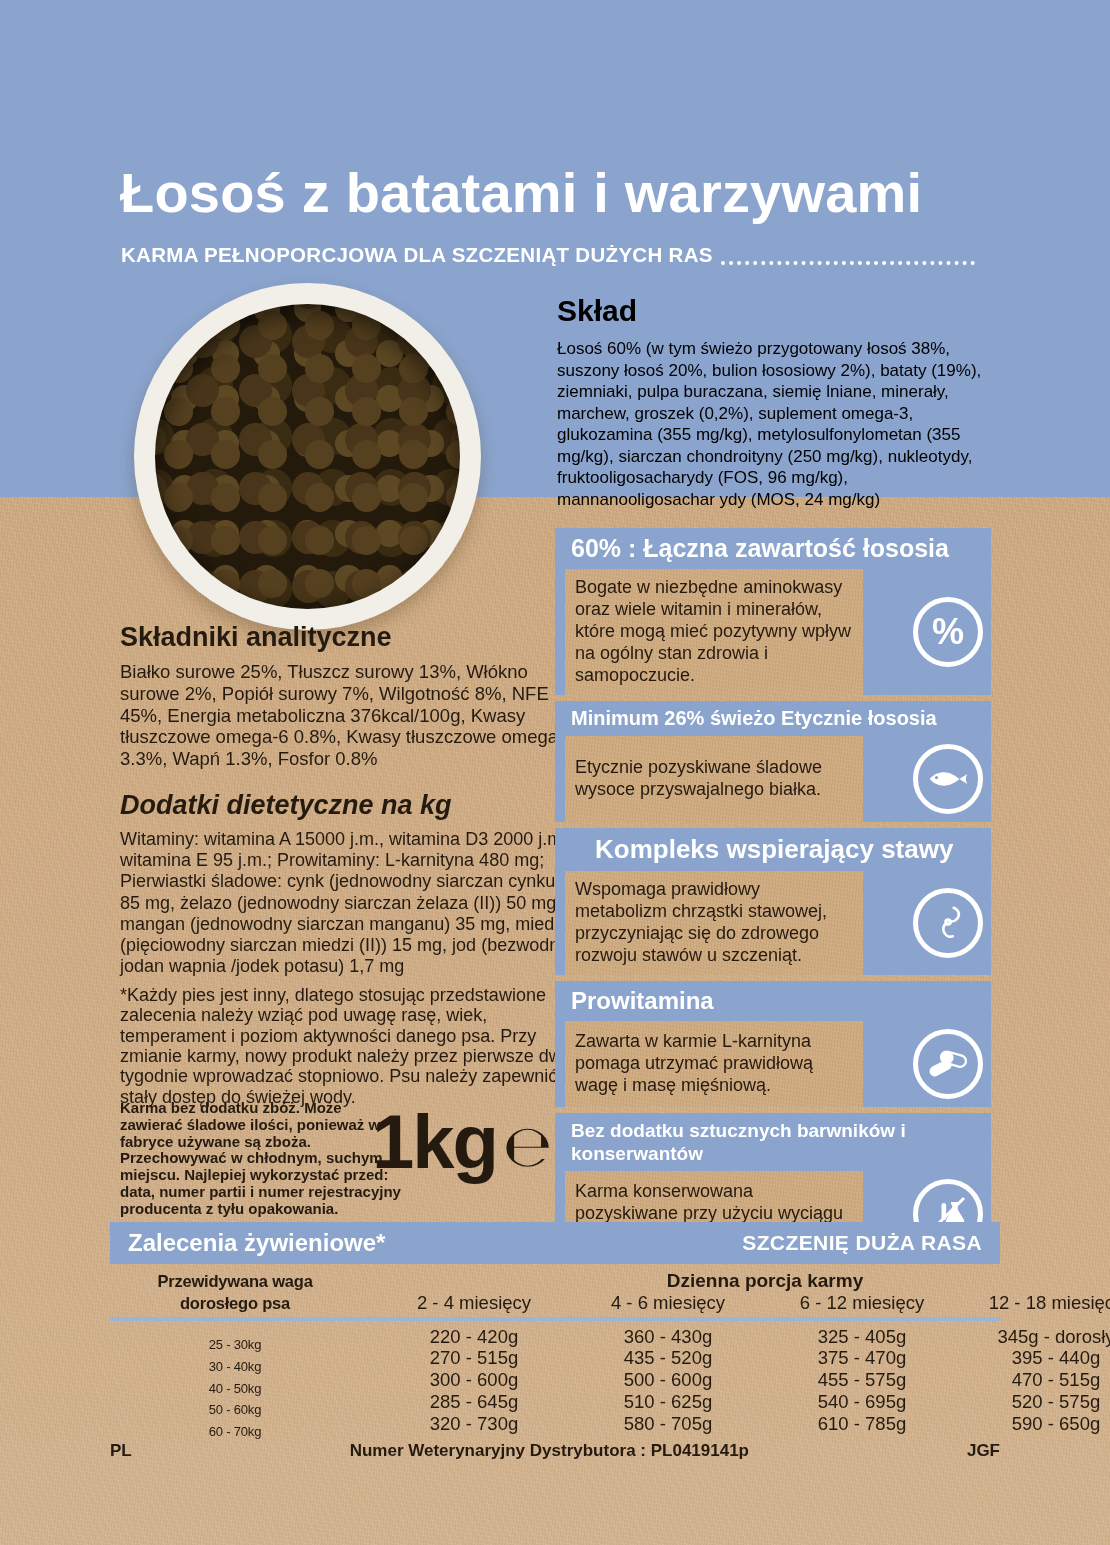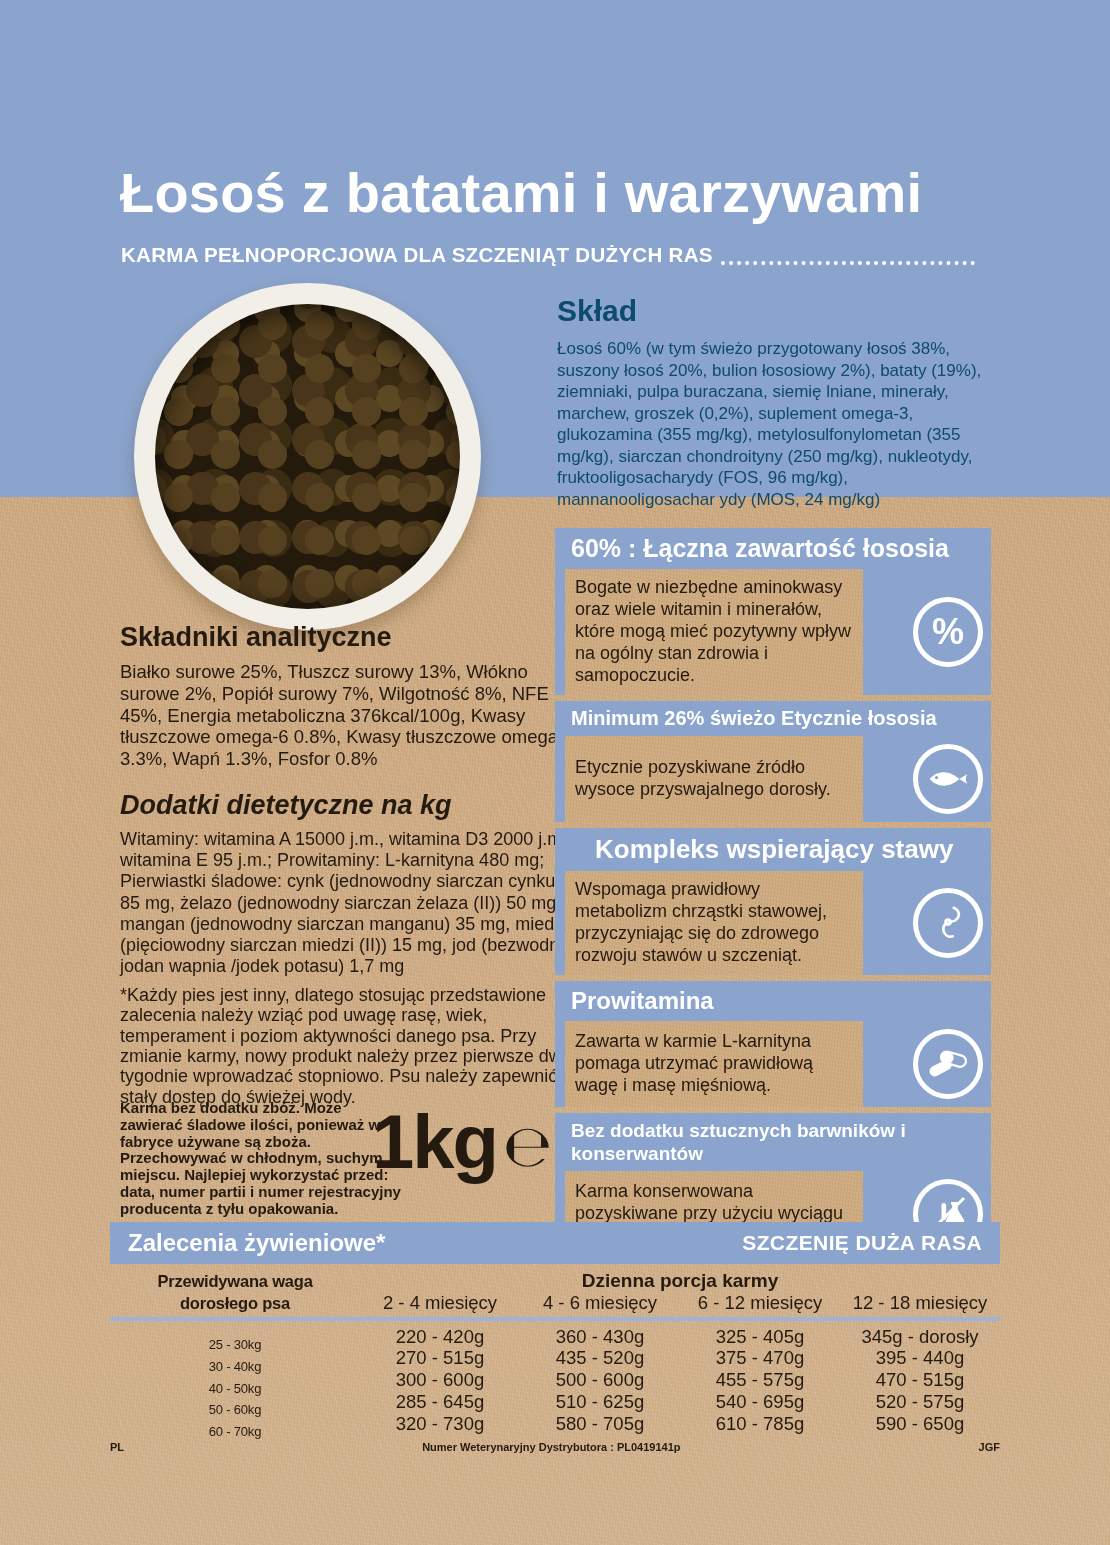--- a/index.html
+++ b/index.html
@@ -25,7 +25,7 @@
   .subtitle-row{position:absolute;left:121px;top:243px;width:854px;display:flex;align-items:flex-end;color:#fff;}
   .subtitle{font-size:20.5px;font-weight:bold;letter-spacing:.3px;white-space:nowrap;}
   .dotted{flex:1;border-bottom:4px dotted #fff;margin-left:8px;margin-bottom:2px;}
-  .sklad{position:absolute;left:557px;top:294px;width:428px;color:#0c4a6e;}
+  .sklad{position:absolute;left:557px;top:294px;width:428px;color:#000000;}
   .sklad h2{margin:0 0 10px;font-size:30px;font-weight:bold;}
   .sklad p{margin:0;font-size:17px;line-height:1.27;}
   

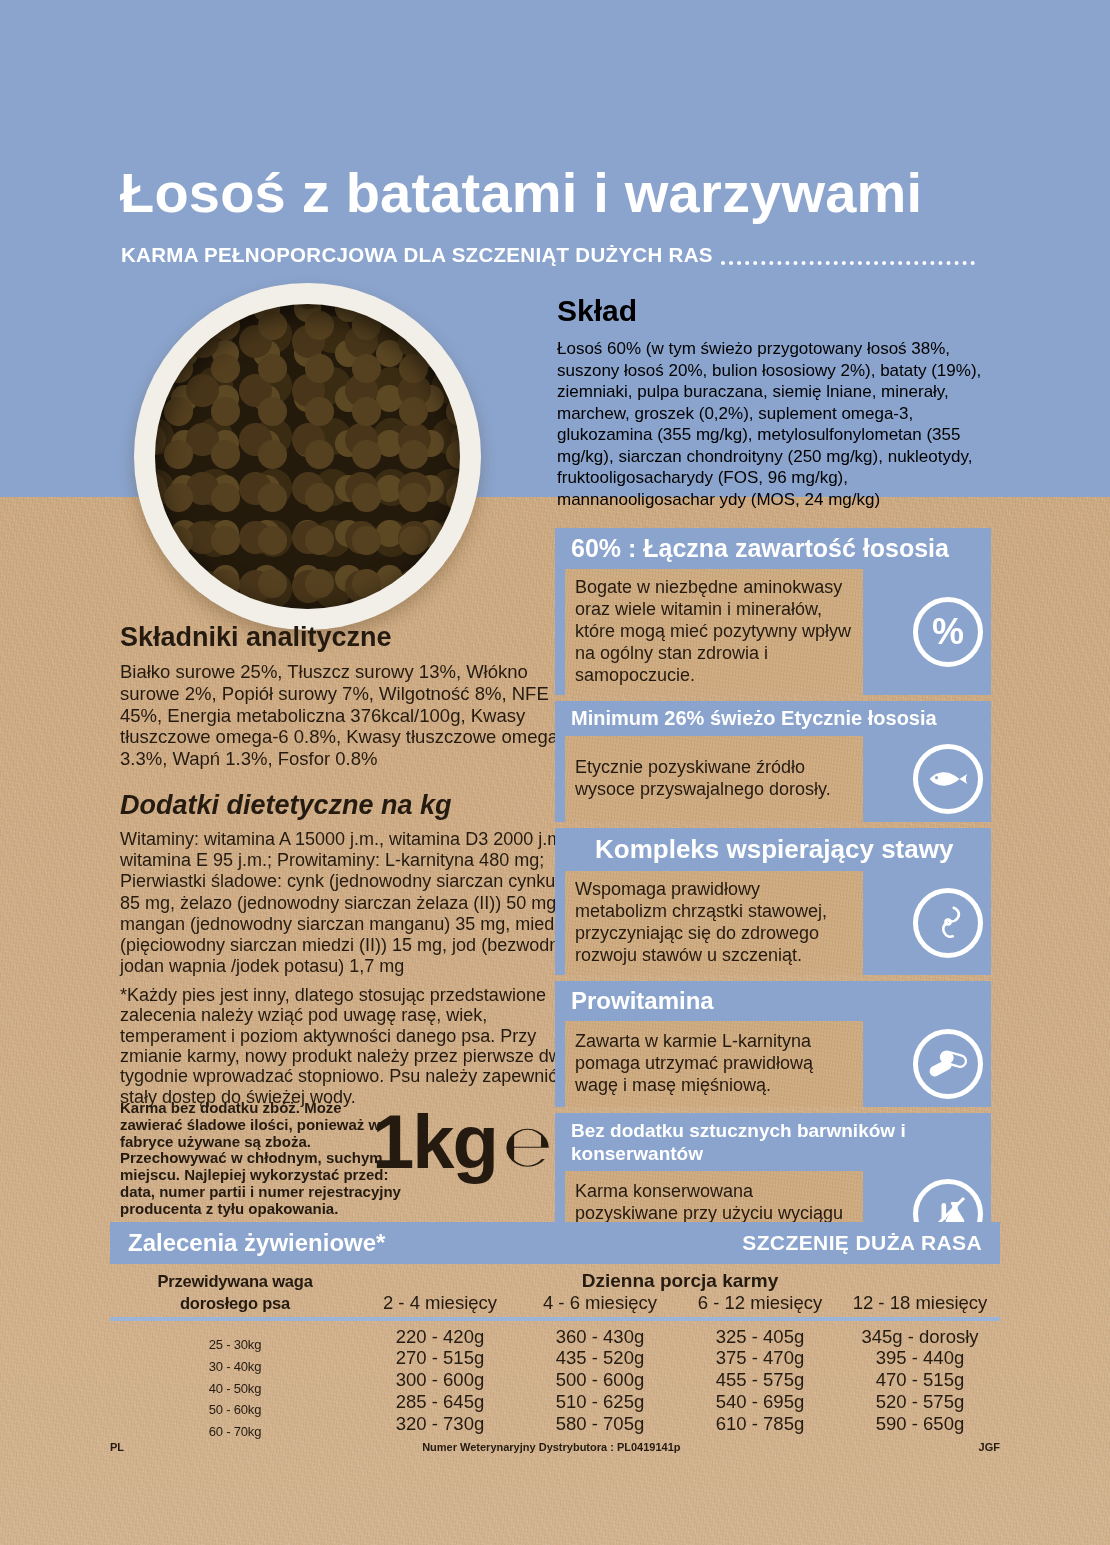--- a/index.html
+++ b/index.html
@@ -135,7 +135,7 @@
   <div class="benefit b2">
     <div class="banner">Minimum 26% świeżo Etycznie łososia</div>
     <div class="row">
-      <div class="text kraftbox">Etycznie pozyskiwane źródło wysoce przyswajalnego dorosły.</div>
+      <div class="text kraftbox">Etycznie pozyskiwane śladowe wysoce przyswajalnego białka.</div>
       <div class="iconbox">
         <div class="ring">
           <svg width="44" height="22" viewBox="0 0 46 24">

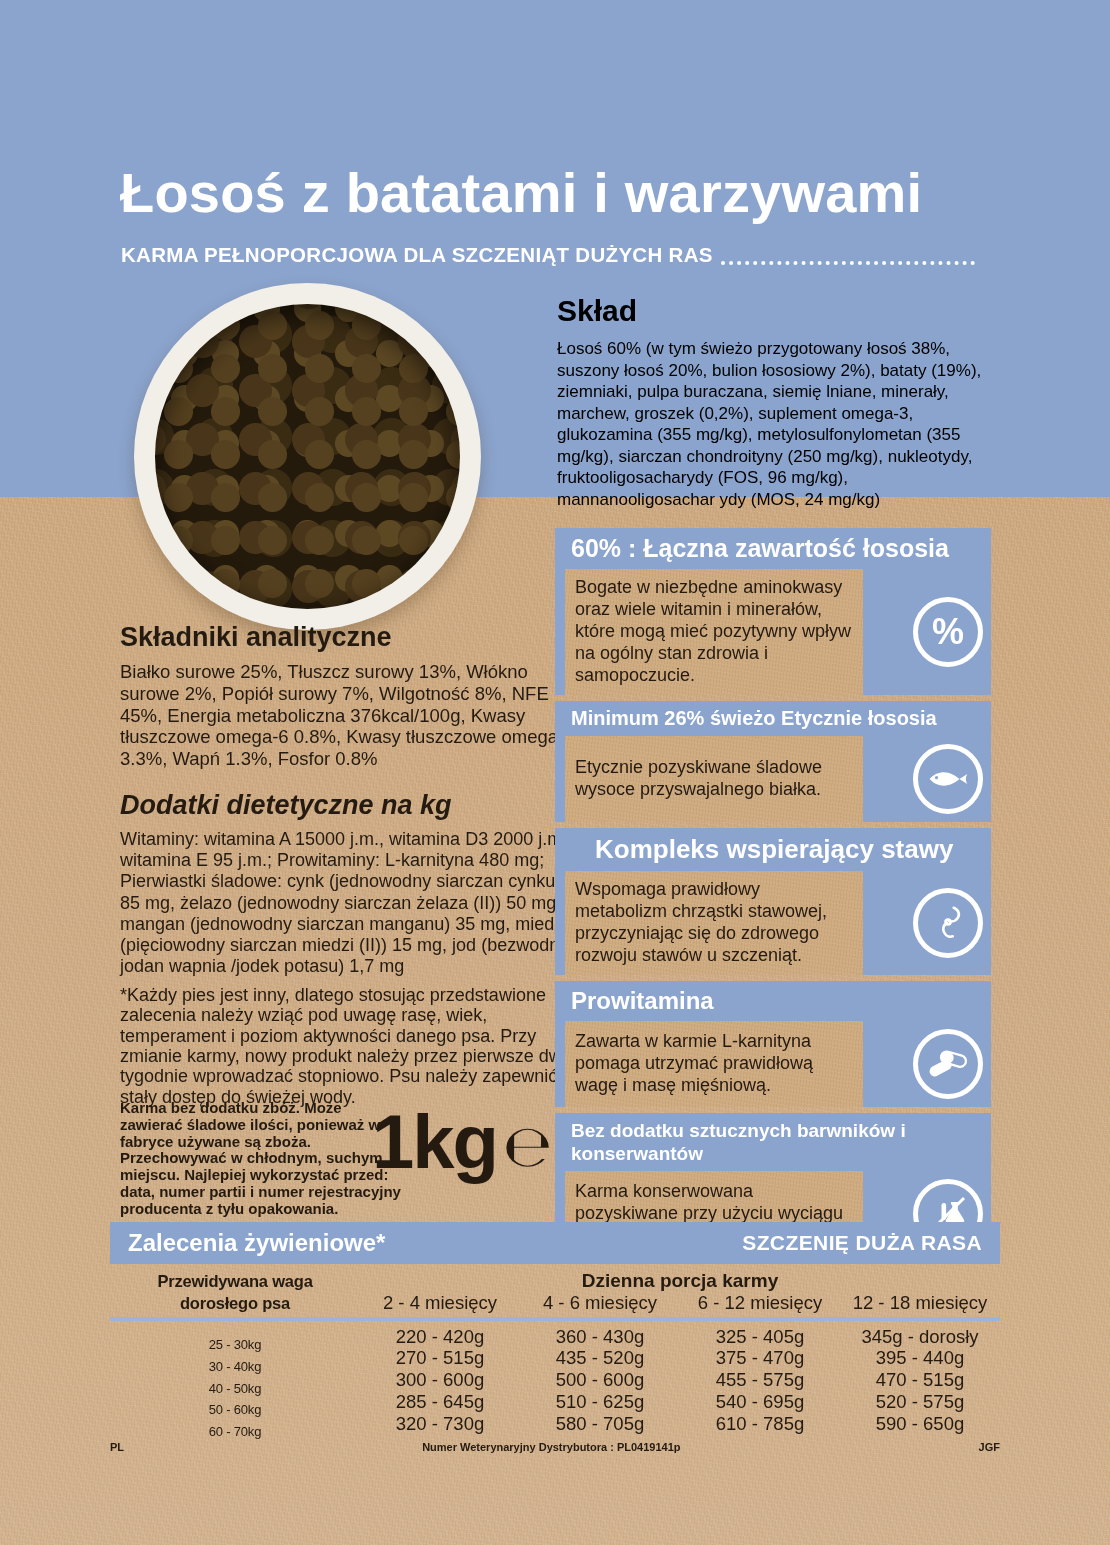--- a/index.html
+++ b/index.html
@@ -75,7 +75,7 @@
         padding:7px 18px;font-weight:bold;}
   .tbar .l{font-size:24px;}
   .tbar .r{font-size:21px;letter-spacing:.4px;}
-  .grid{display:grid;grid-template-columns:250px 160px 160px 160px 160px;align-items:center;}
+  .grid{display:grid;grid-template-columns:250px 160px 160px 160px 160px;align-items:center;gap:34px;}
   .grid div{text-align:center;}
   .hdr1{margin-top:6px;}
   .c1h{font-weight:bold;font-size:16.5px;letter-spacing:-.2px;}

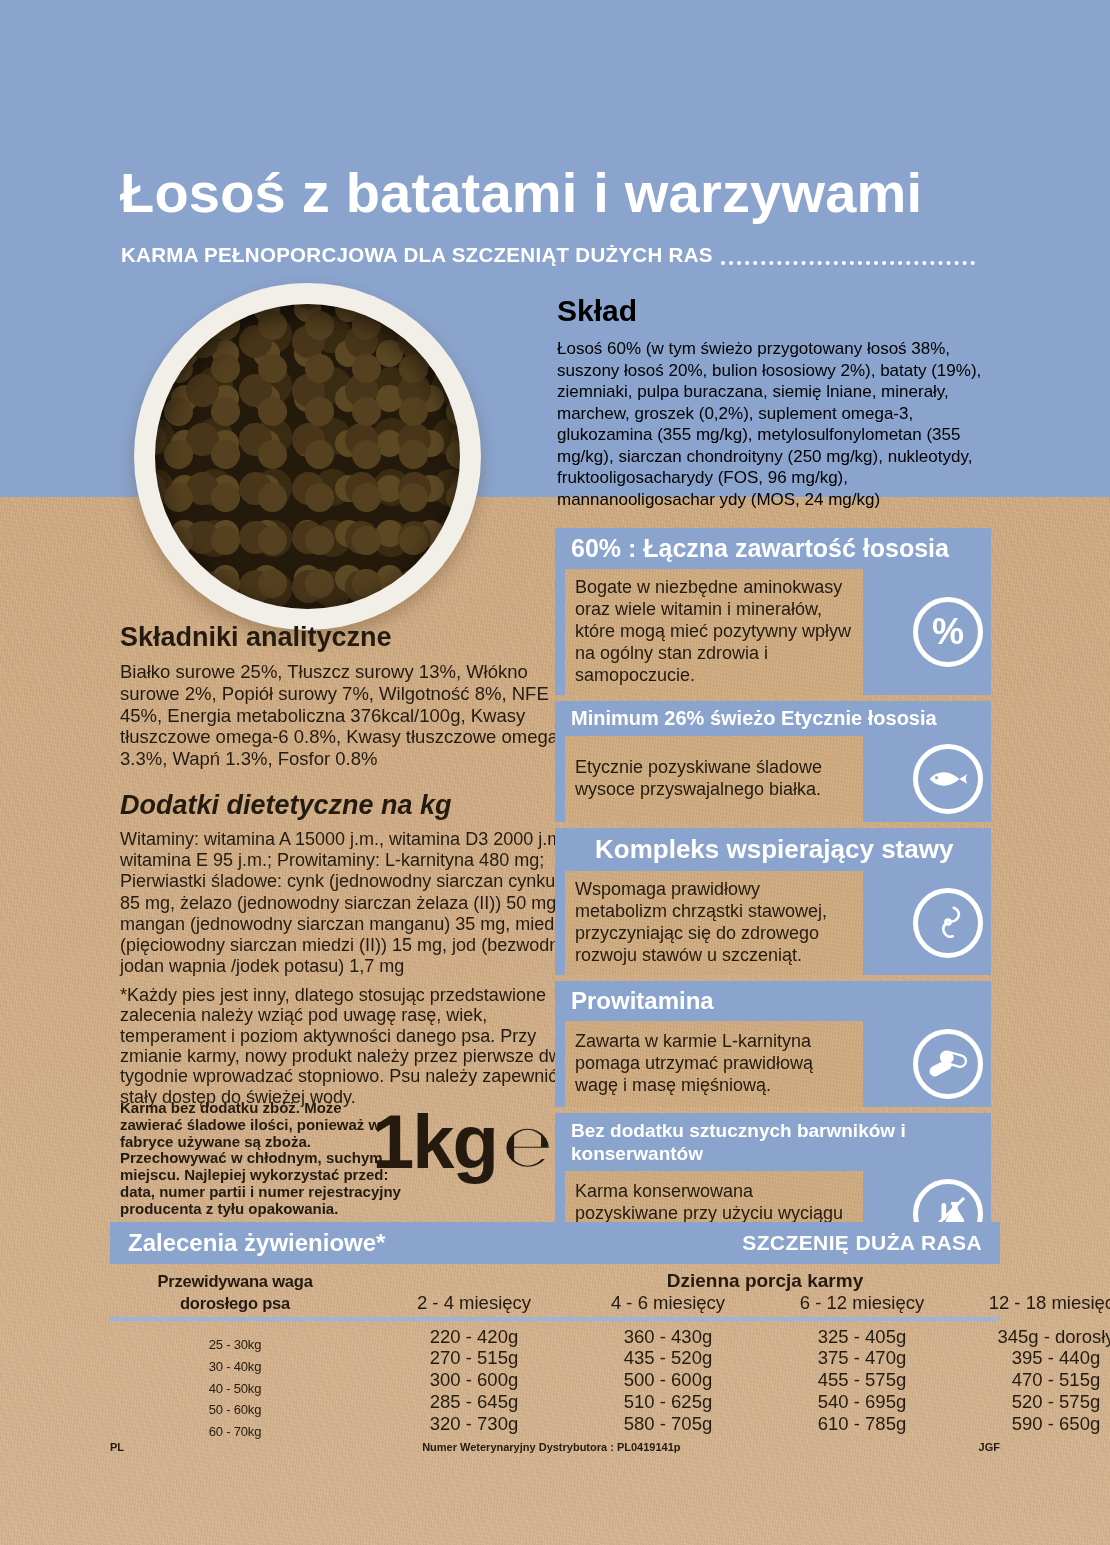--- a/index.html
+++ b/index.html
@@ -86,7 +86,7 @@
   .drow .w{font-weight:normal;font-size:13px;letter-spacing:-.2px;margin-top:16px;}
   
   .pfoot{position:absolute;left:110px;top:1441px;width:890px;display:flex;align-items:center;
-         font-weight:bold;font-size:11px;}
+         font-weight:bold;font-size:17px;}
   .pfoot .c{flex:1;text-align:center;}
 </style>
 </head>

